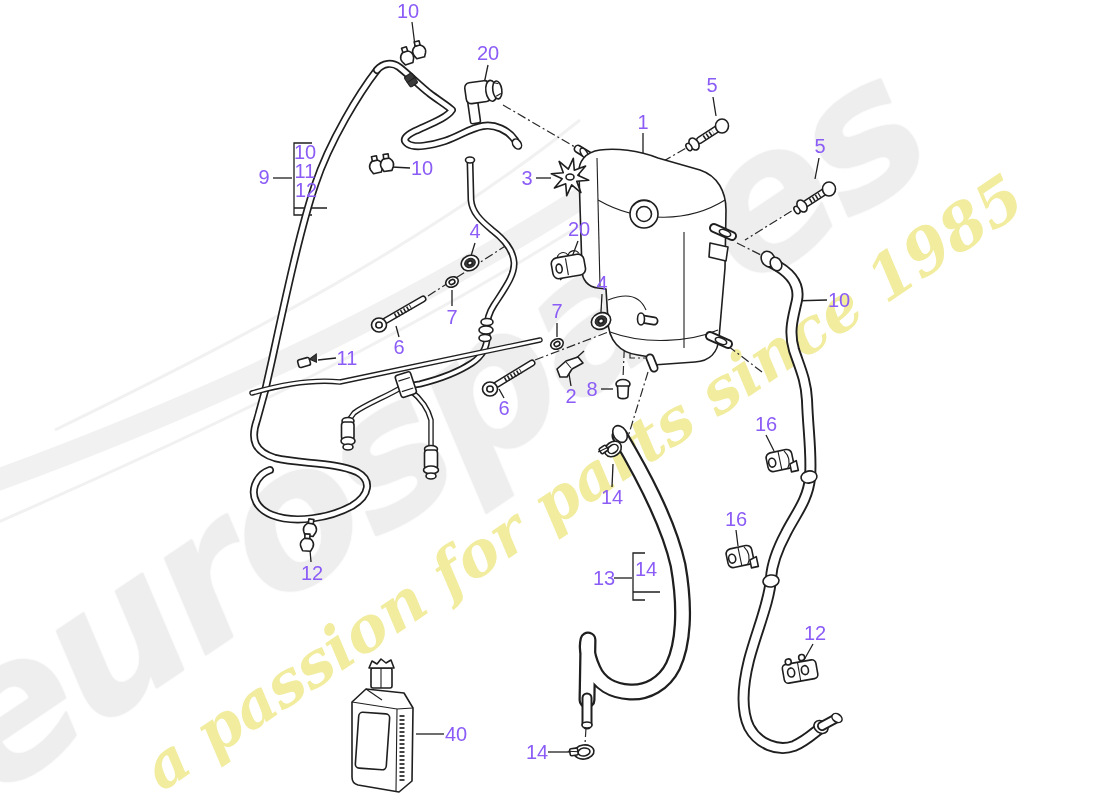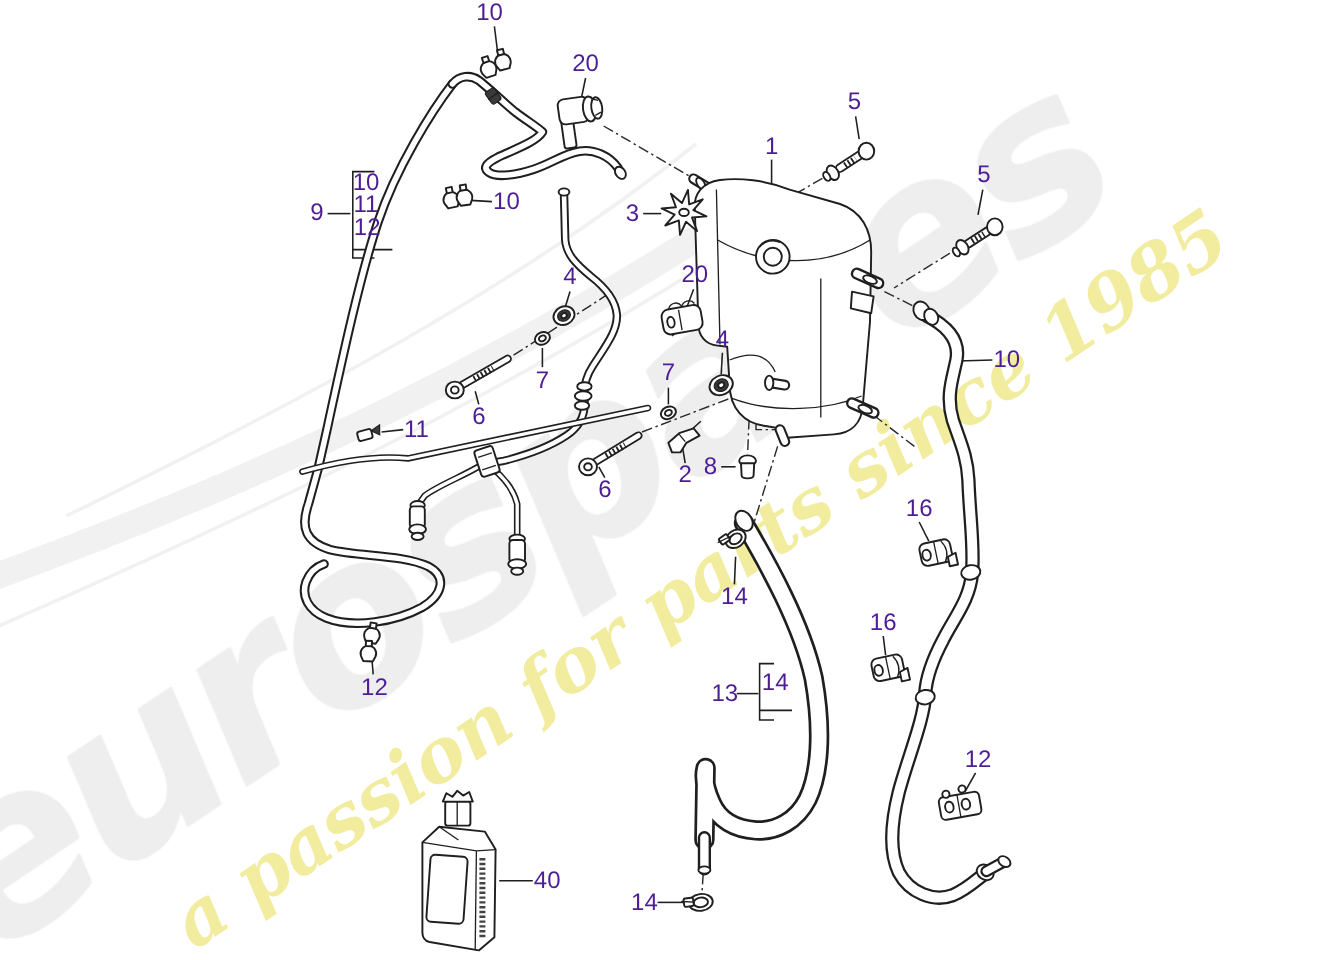--- a/index.html
+++ b/index.html
@@ -24,7 +24,7 @@
   .thin{fill:none;stroke:#1f1f1f;stroke-width:1.1;}
   .sw{fill:none;stroke:#f1f1f1;}
   
-  .co{position:absolute;z-index:2;transform:translate(-50%,-50%);font-size:20px;color:#4c1d95;
+  .co{position:absolute;z-index:2;transform:translate(-50%,-50%);font-size:20px;color:#8b5cf6;
       line-height:1;}
 </style>
 </head>

